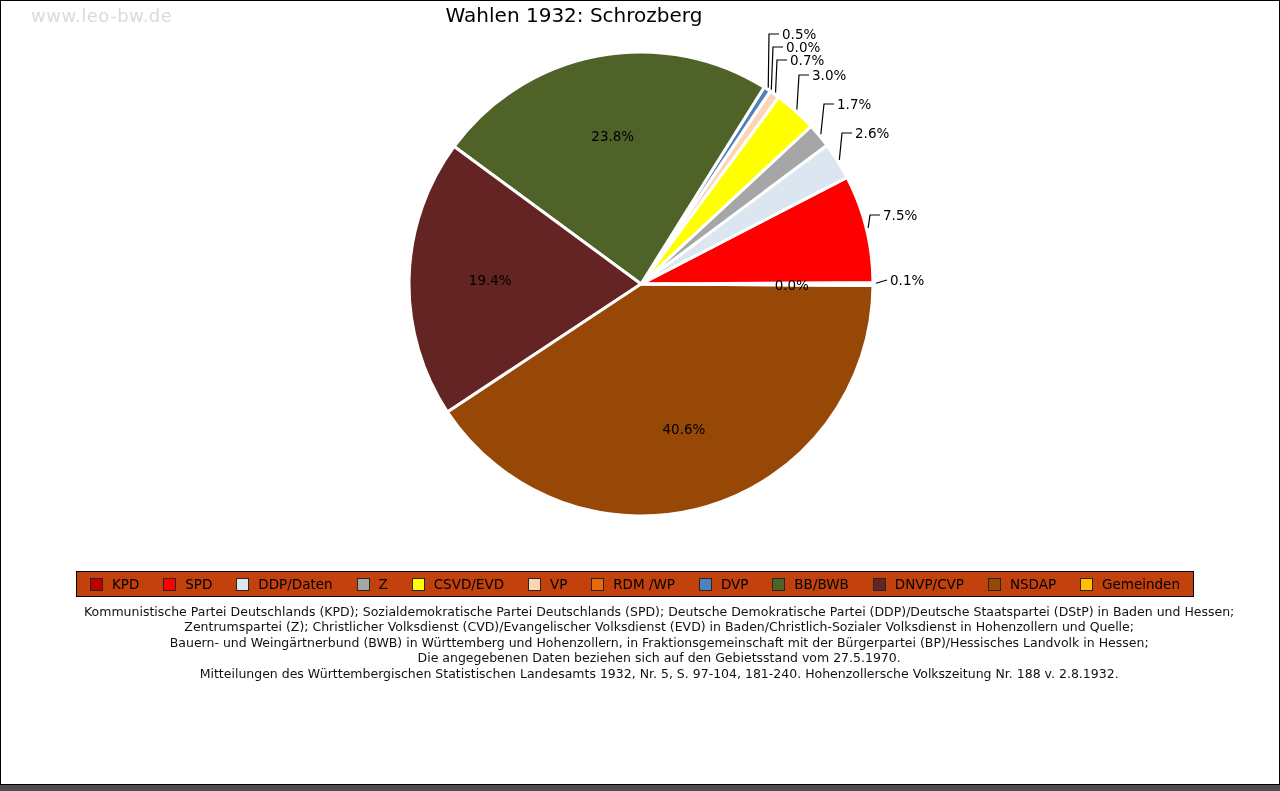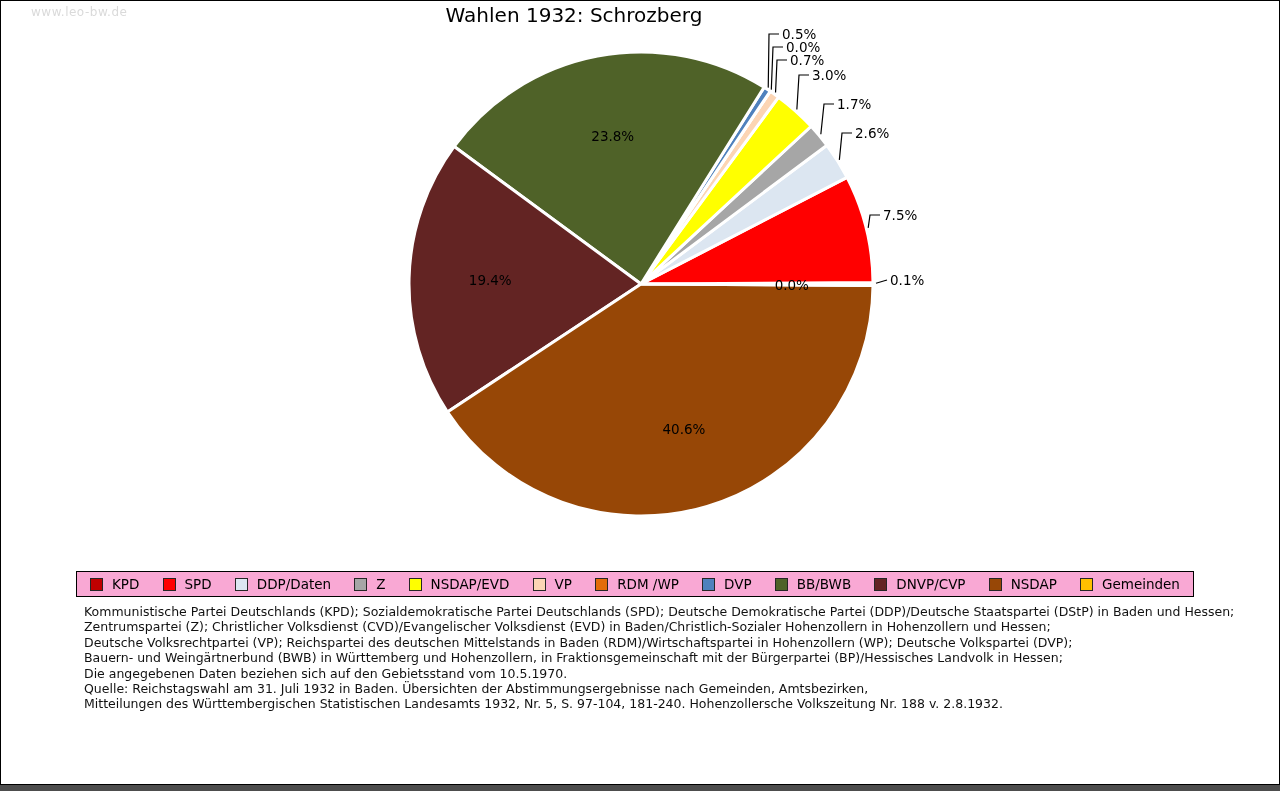--- a/index.html
+++ b/index.html
@@ -17,7 +17,7 @@
   }
   .watermark{
     position:absolute;left:30px;top:4px;
-    font-size:12px;color:#dadada;
+    font-size:18px;color:#dadada;
     letter-spacing:0.5px;
   }
   .chart-title{

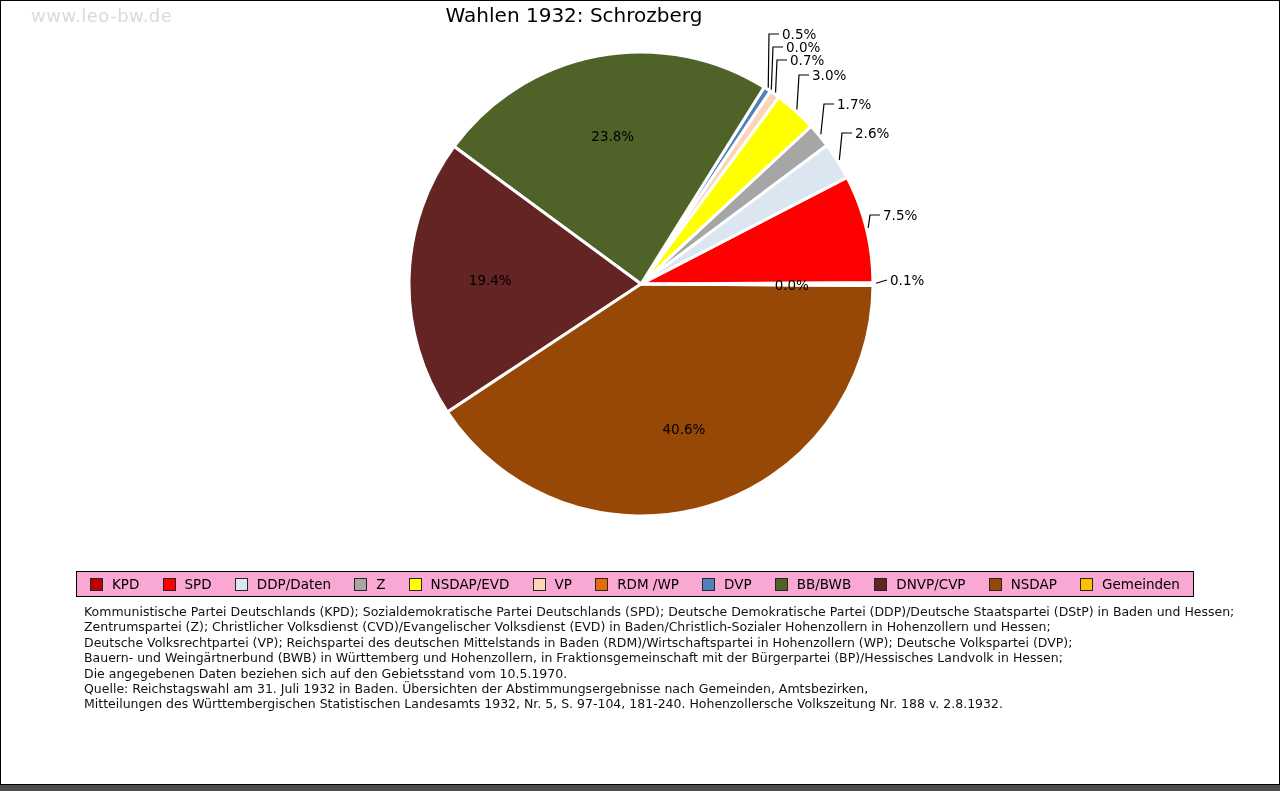--- a/index.html
+++ b/index.html
@@ -30,7 +30,7 @@
     position:absolute;left:75px;top:570px;
     width:1090px;height:24px;
     border:1px solid #000;
-    background:#f9a8d4;
+    background:#c2410c;
     display:flex;align-items:center;justify-content:space-between;
     padding:0 13px;
   }

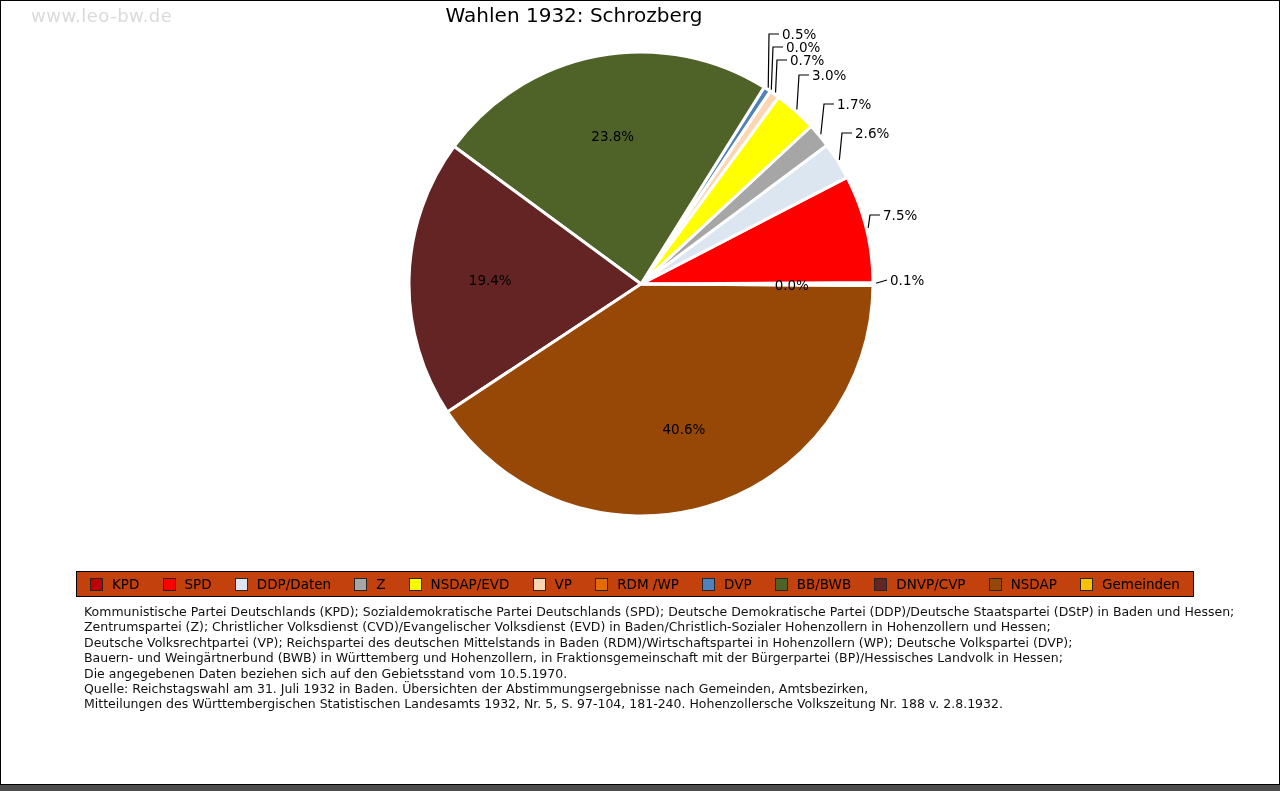--- a/index.html
+++ b/index.html
@@ -112,7 +112,7 @@
       </div>
       <div class="legend-item">
         <span class="legend-swatch" style="background: rgb(255, 255, 0);"></span>
-        <span class="legend-label">NSDAP/EVD</span>
+        <span class="legend-label">CSVD/EVD</span>
       </div>
       <div class="legend-item">
         <span class="legend-swatch" style="background: rgb(252, 213, 180);"></span>

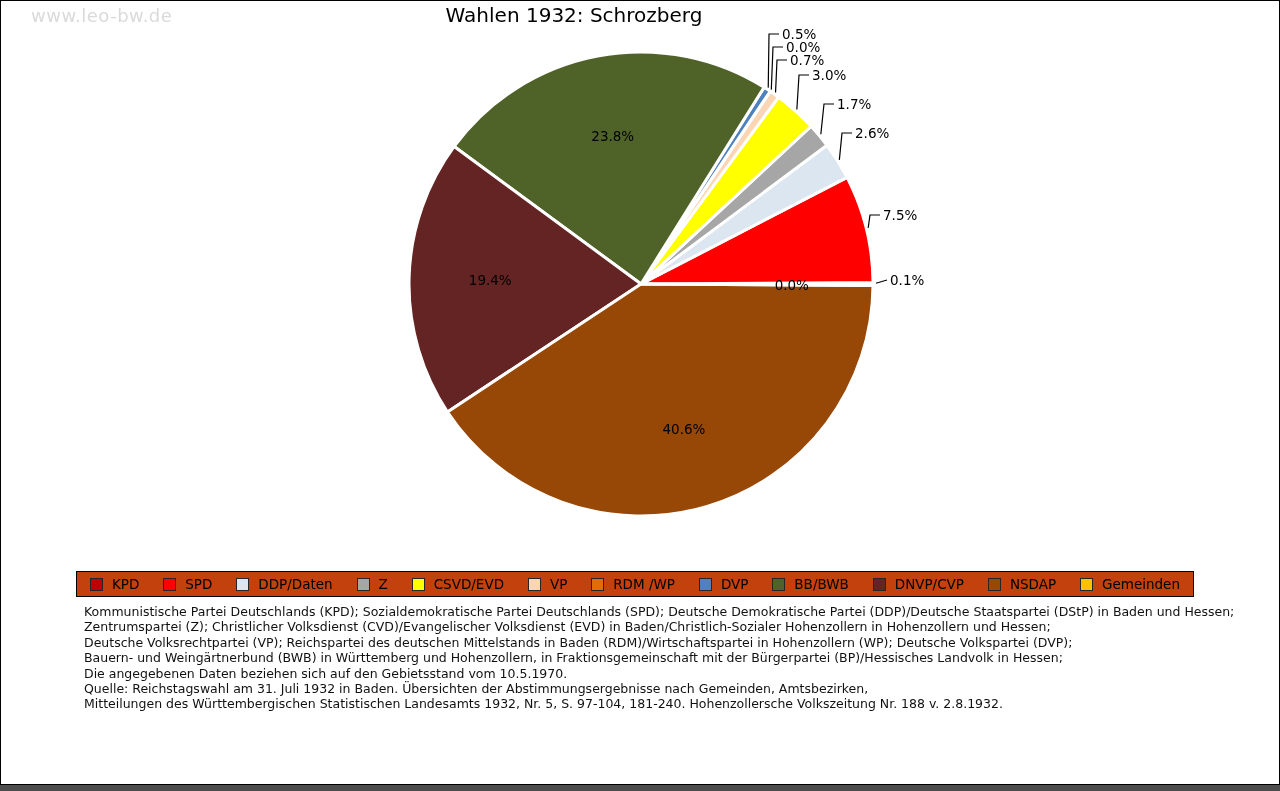--- a/index.html
+++ b/index.html
@@ -47,7 +47,7 @@
     font-size:12.5px;line-height:15.4px;color:#111;
     white-space:nowrap;
   }
-  .notes .block{margin:0 0 0 0;}
+  .notes .block{margin:0 0 0 0;text-align:center;}
   .block-definitions{margin-bottom:6px;}
   .block-territorial{margin-bottom:10px;}
 </style>

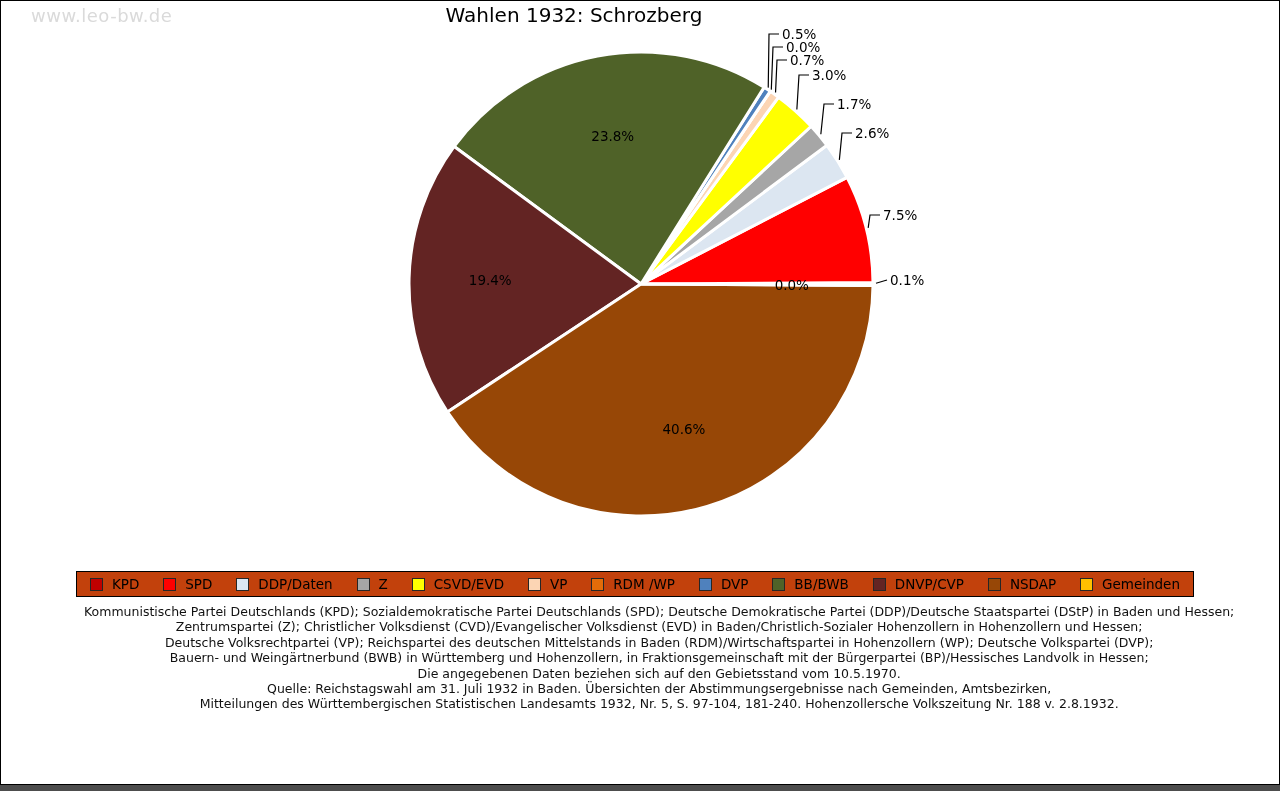--- a/index.html
+++ b/index.html
@@ -147,7 +147,7 @@
   <div class="notes">
     <div class="block block-definitions">
       <div>Kommunistische Partei Deutschlands (KPD); Sozialdemokratische Partei Deutschlands (SPD); Deutsche Demokratische Partei (DDP)/Deutsche Staatspartei (DStP) in Baden und Hessen;</div>
-      <div>Zentrumspartei (Z); Christlicher Volksdienst (CVD)/Evangelischer Volksdienst (EVD) in Baden/Christlich-Sozialer Hohenzollern in Hohenzollern und Hessen;</div>
+      <div>Zentrumspartei (Z); Christlicher Volksdienst (CVD)/Evangelischer Volksdienst (EVD) in Baden/Christlich-Sozialer Volksdienst in Hohenzollern und Quelle;</div>
       <div>Deutsche Volksrechtpartei (VP); Reichspartei des deutschen Mittelstands in Baden (RDM)/Wirtschaftspartei in Hohenzollern (WP); Deutsche Volkspartei (DVP);</div>
       <div>Bauern- und Weingärtnerbund (BWB) in Württemberg und Hohenzollern, in Fraktionsgemeinschaft mit der Bürgerpartei (BP)/Hessisches Landvolk in Hessen;</div>
     </div>

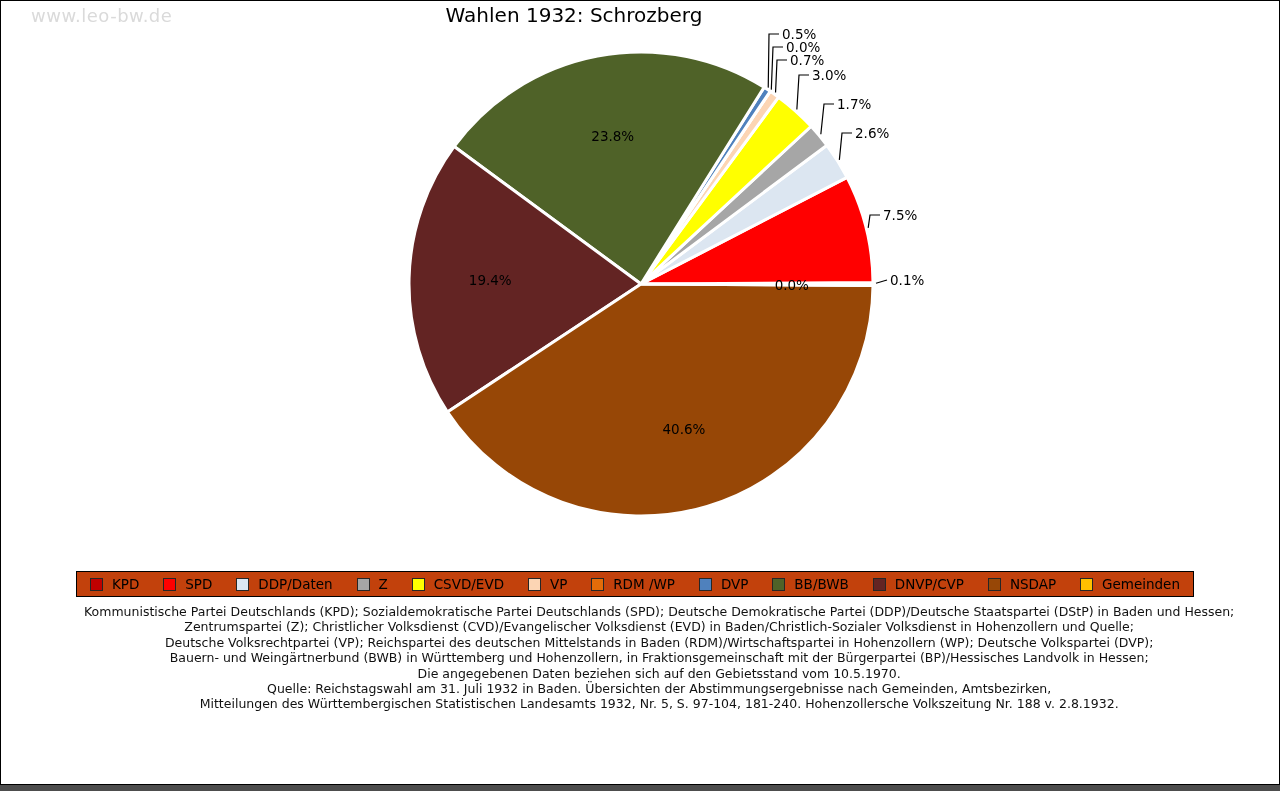--- a/index.html
+++ b/index.html
@@ -148,7 +148,6 @@
     <div class="block block-definitions">
       <div>Kommunistische Partei Deutschlands (KPD); Sozialdemokratische Partei Deutschlands (SPD); Deutsche Demokratische Partei (DDP)/Deutsche Staatspartei (DStP) in Baden und Hessen;</div>
       <div>Zentrumspartei (Z); Christlicher Volksdienst (CVD)/Evangelischer Volksdienst (EVD) in Baden/Christlich-Sozialer Volksdienst in Hohenzollern und Quelle;</div>
-      <div>Deutsche Volksrechtpartei (VP); Reichspartei des deutschen Mittelstands in Baden (RDM)/Wirtschaftspartei in Hohenzollern (WP); Deutsche Volkspartei (DVP);</div>
       <div>Bauern- und Weingärtnerbund (BWB) in Württemberg und Hohenzollern, in Fraktionsgemeinschaft mit der Bürgerpartei (BP)/Hessisches Landvolk in Hessen;</div>
     </div>
     <div class="block block-territorial">Die angegebenen Daten beziehen sich auf den Gebietsstand vom 10.5.1970.</div>

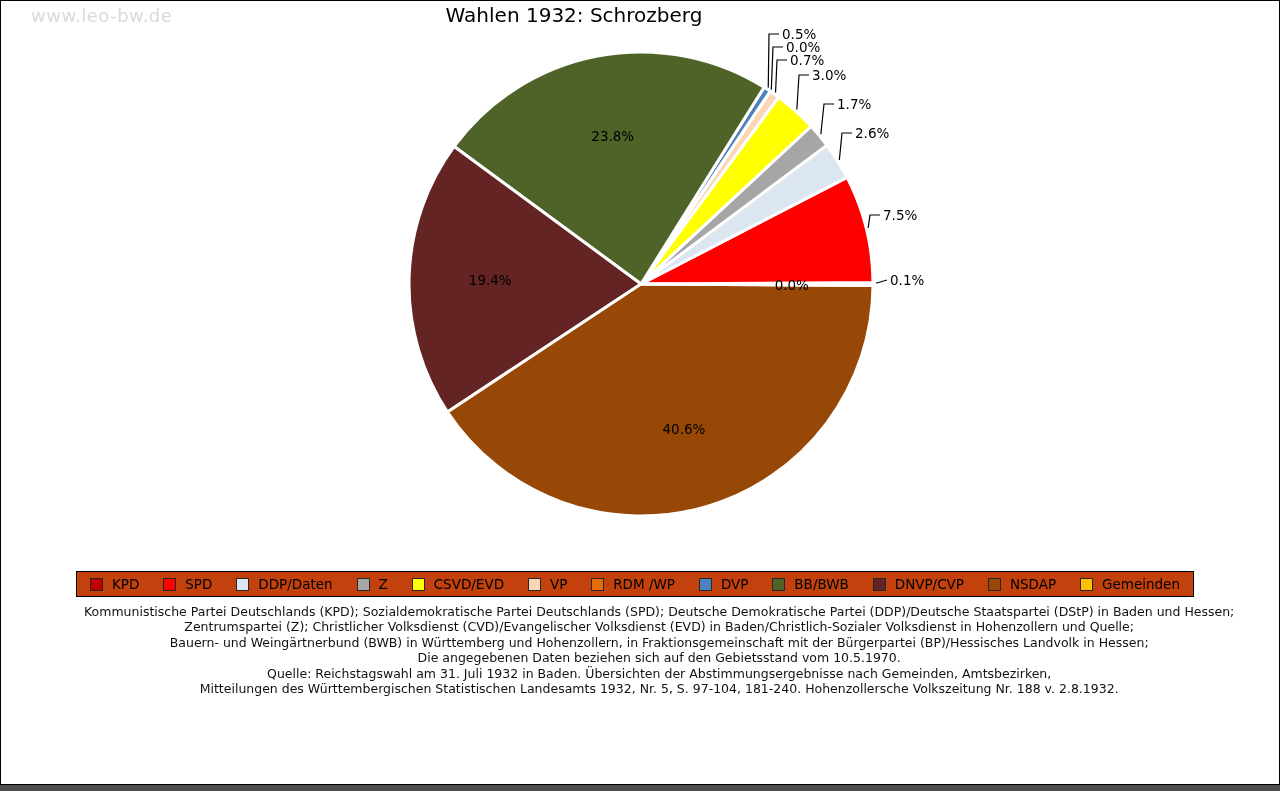--- a/index.html
+++ b/index.html
@@ -150,7 +150,7 @@
       <div>Zentrumspartei (Z); Christlicher Volksdienst (CVD)/Evangelischer Volksdienst (EVD) in Baden/Christlich-Sozialer Volksdienst in Hohenzollern und Quelle;</div>
       <div>Bauern- und Weingärtnerbund (BWB) in Württemberg und Hohenzollern, in Fraktionsgemeinschaft mit der Bürgerpartei (BP)/Hessisches Landvolk in Hessen;</div>
     </div>
-    <div class="block block-territorial">Die angegebenen Daten beziehen sich auf den Gebietsstand vom 10.5.1970.</div>
+    <div class="block block-territorial">Die angegebenen Daten beziehen sich auf den Gebietsstand vom 27.5.1970.</div>
     <div class="block">
       <div>Quelle: Reichstagswahl am 31. Juli 1932 in Baden. Übersichten der Abstimmungsergebnisse nach Gemeinden, Amtsbezirken,</div>
       <div>Mitteilungen des Württembergischen Statistischen Landesamts 1932, Nr. 5, S. 97-104, 181-240. Hohenzollersche Volkszeitung Nr. 188 v. 2.8.1932.</div>

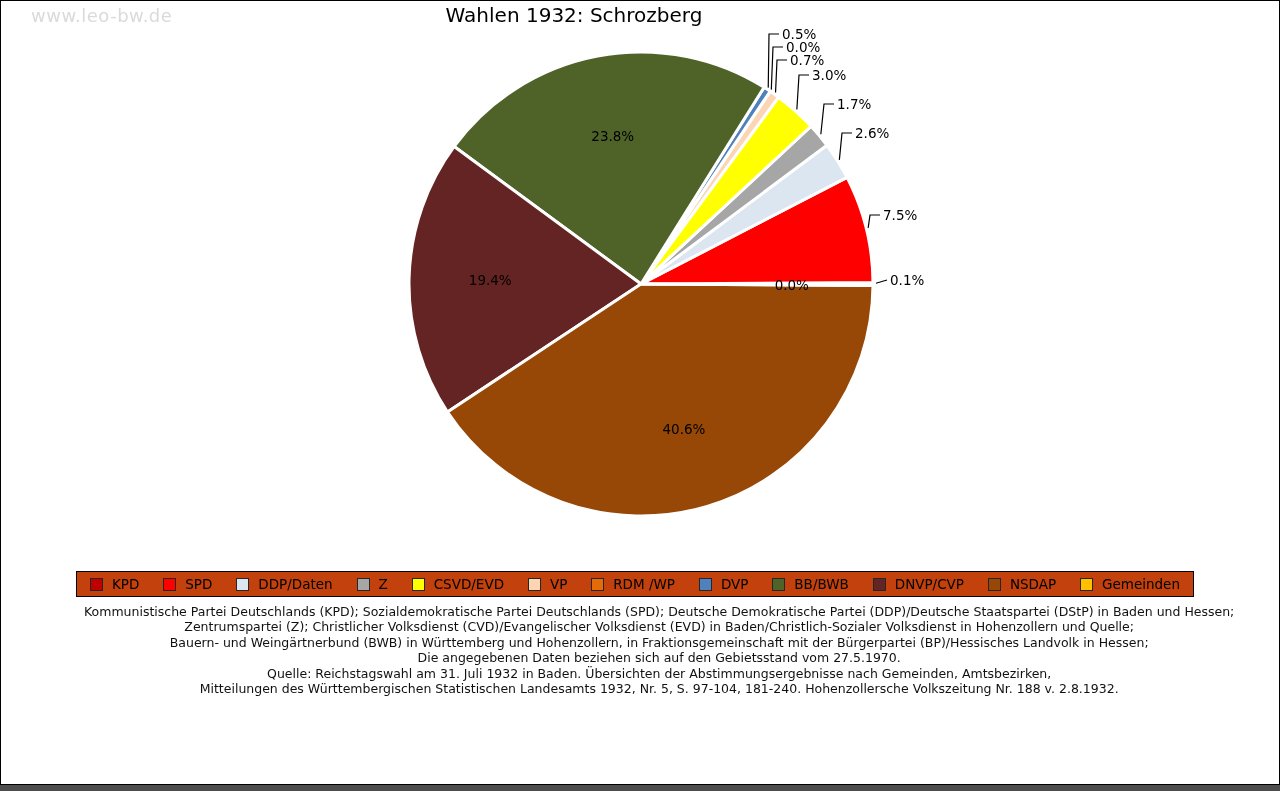--- a/index.html
+++ b/index.html
@@ -152,7 +152,6 @@
     </div>
     <div class="block block-territorial">Die angegebenen Daten beziehen sich auf den Gebietsstand vom 27.5.1970.</div>
     <div class="block">
-      <div>Quelle: Reichstagswahl am 31. Juli 1932 in Baden. Übersichten der Abstimmungsergebnisse nach Gemeinden, Amtsbezirken,</div>
       <div>Mitteilungen des Württembergischen Statistischen Landesamts 1932, Nr. 5, S. 97-104, 181-240. Hohenzollersche Volkszeitung Nr. 188 v. 2.8.1932.</div>
     </div>
   </div>

